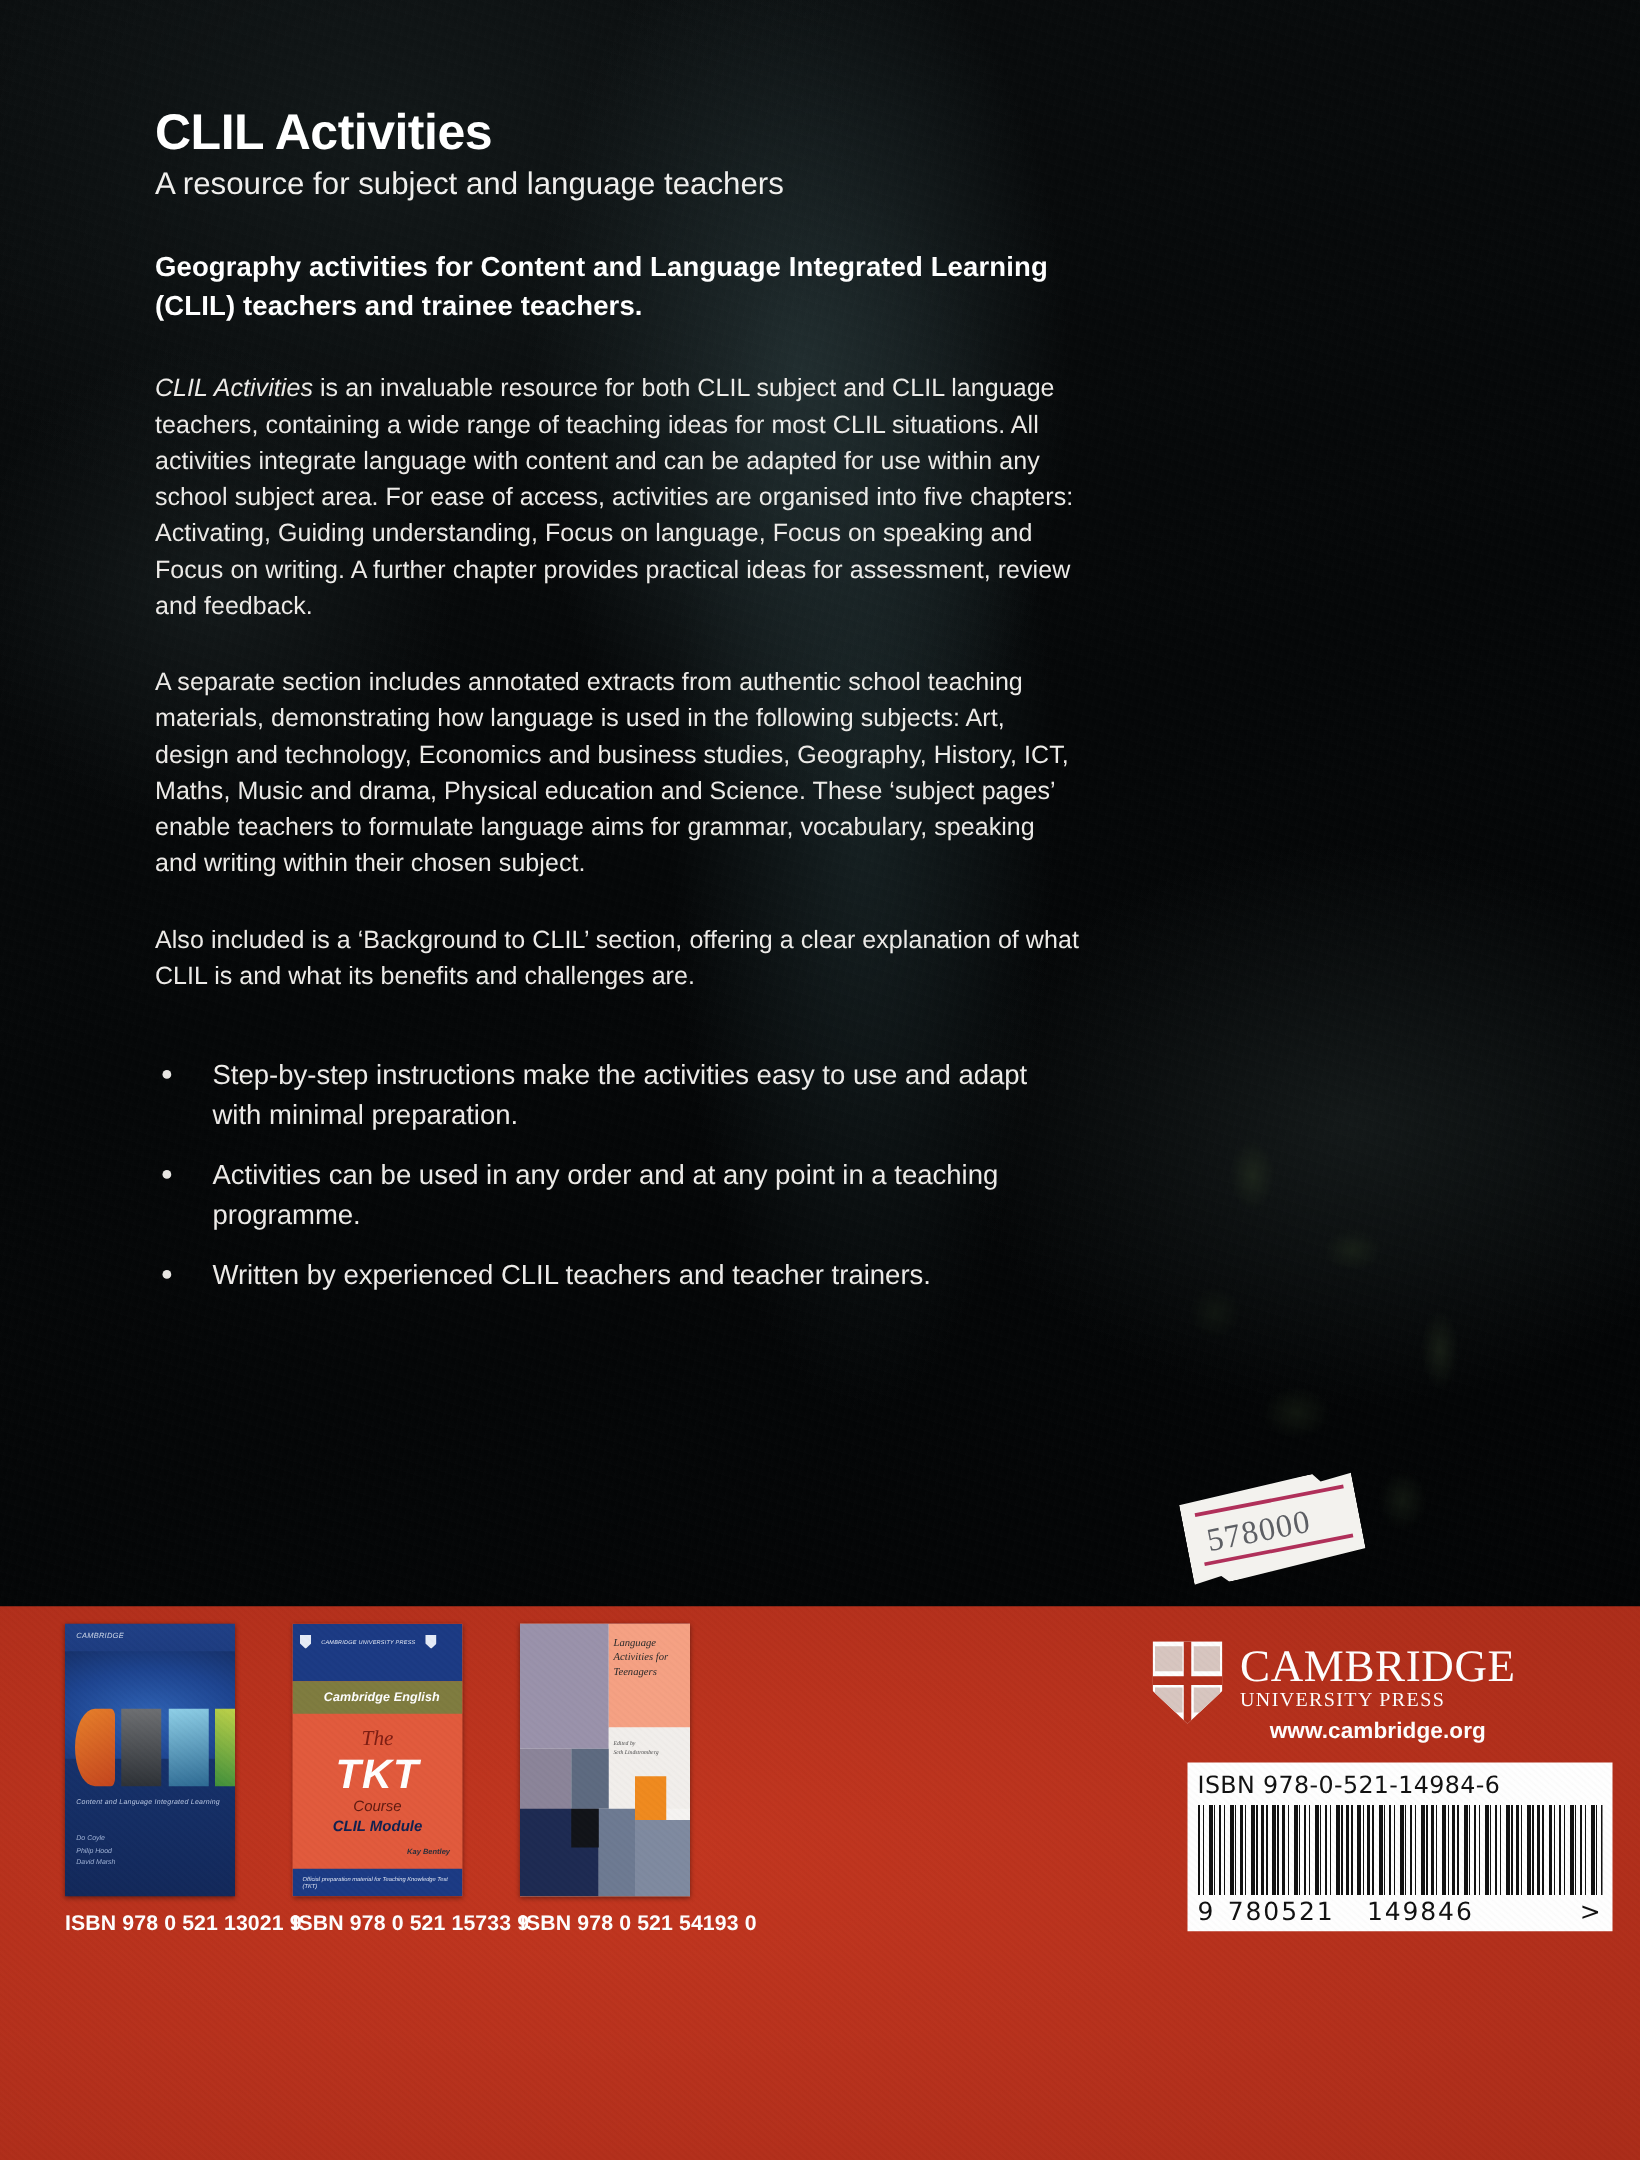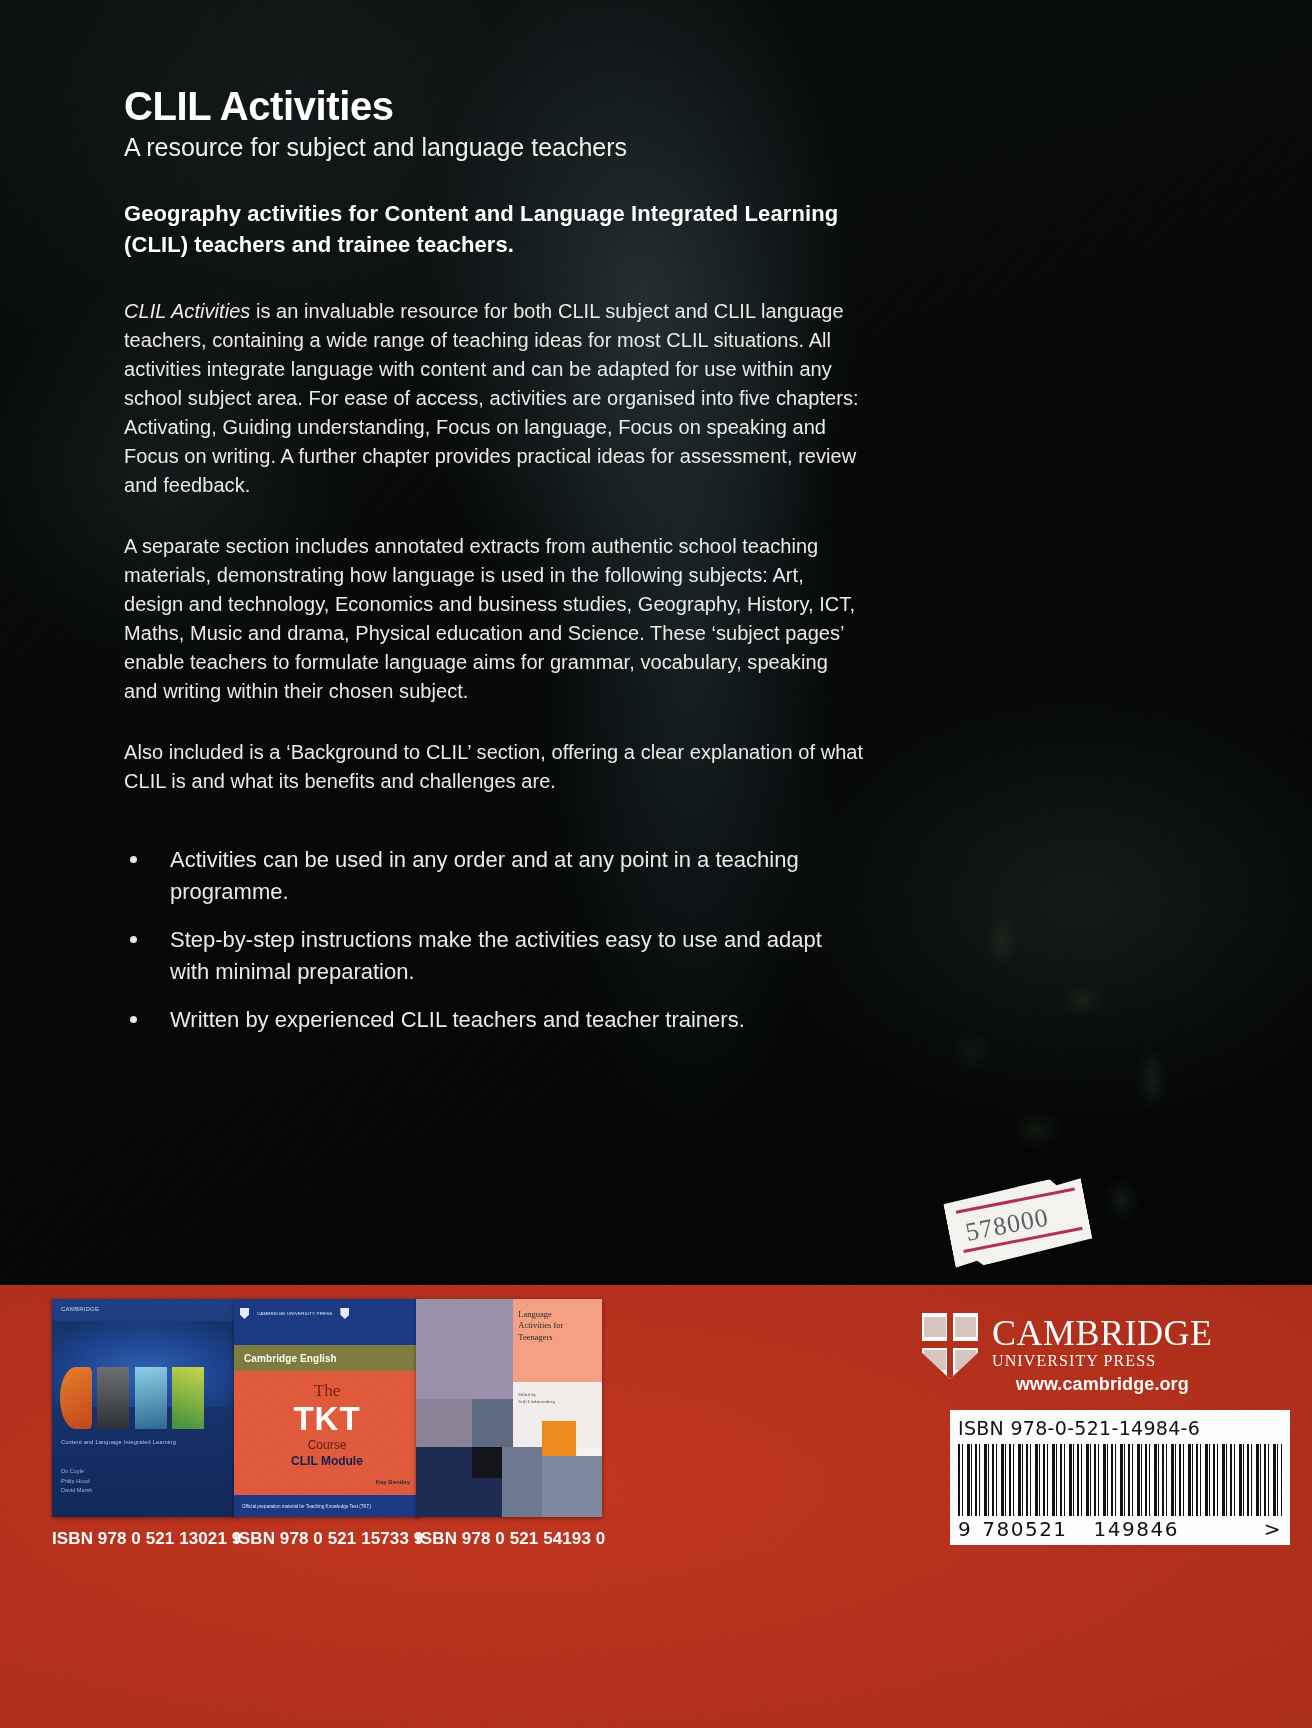--- a/index.html
+++ b/index.html
@@ -394,8 +394,8 @@
     <p class="para">Also included is a ‘Background to CLIL’ section, offering a clear explanation of what CLIL is and what its benefits and challenges are.</p>
 
     <ul class="bullets">
+      <li><span class="dot"></span><span>Step-by-step instructions make the activities easy to use and adapt with minimal preparation.</span></li>
       <li><span class="dot"></span><span>Activities can be used in any order and at any point in a teaching programme.</span></li>
-      <li><span class="dot"></span><span>Step-by-step instructions make the activities easy to use and adapt with minimal preparation.</span></li>
       <li><span class="dot"></span><span>Written by experienced CLIL teachers and teacher trainers.</span></li>
     </ul>
   </div>

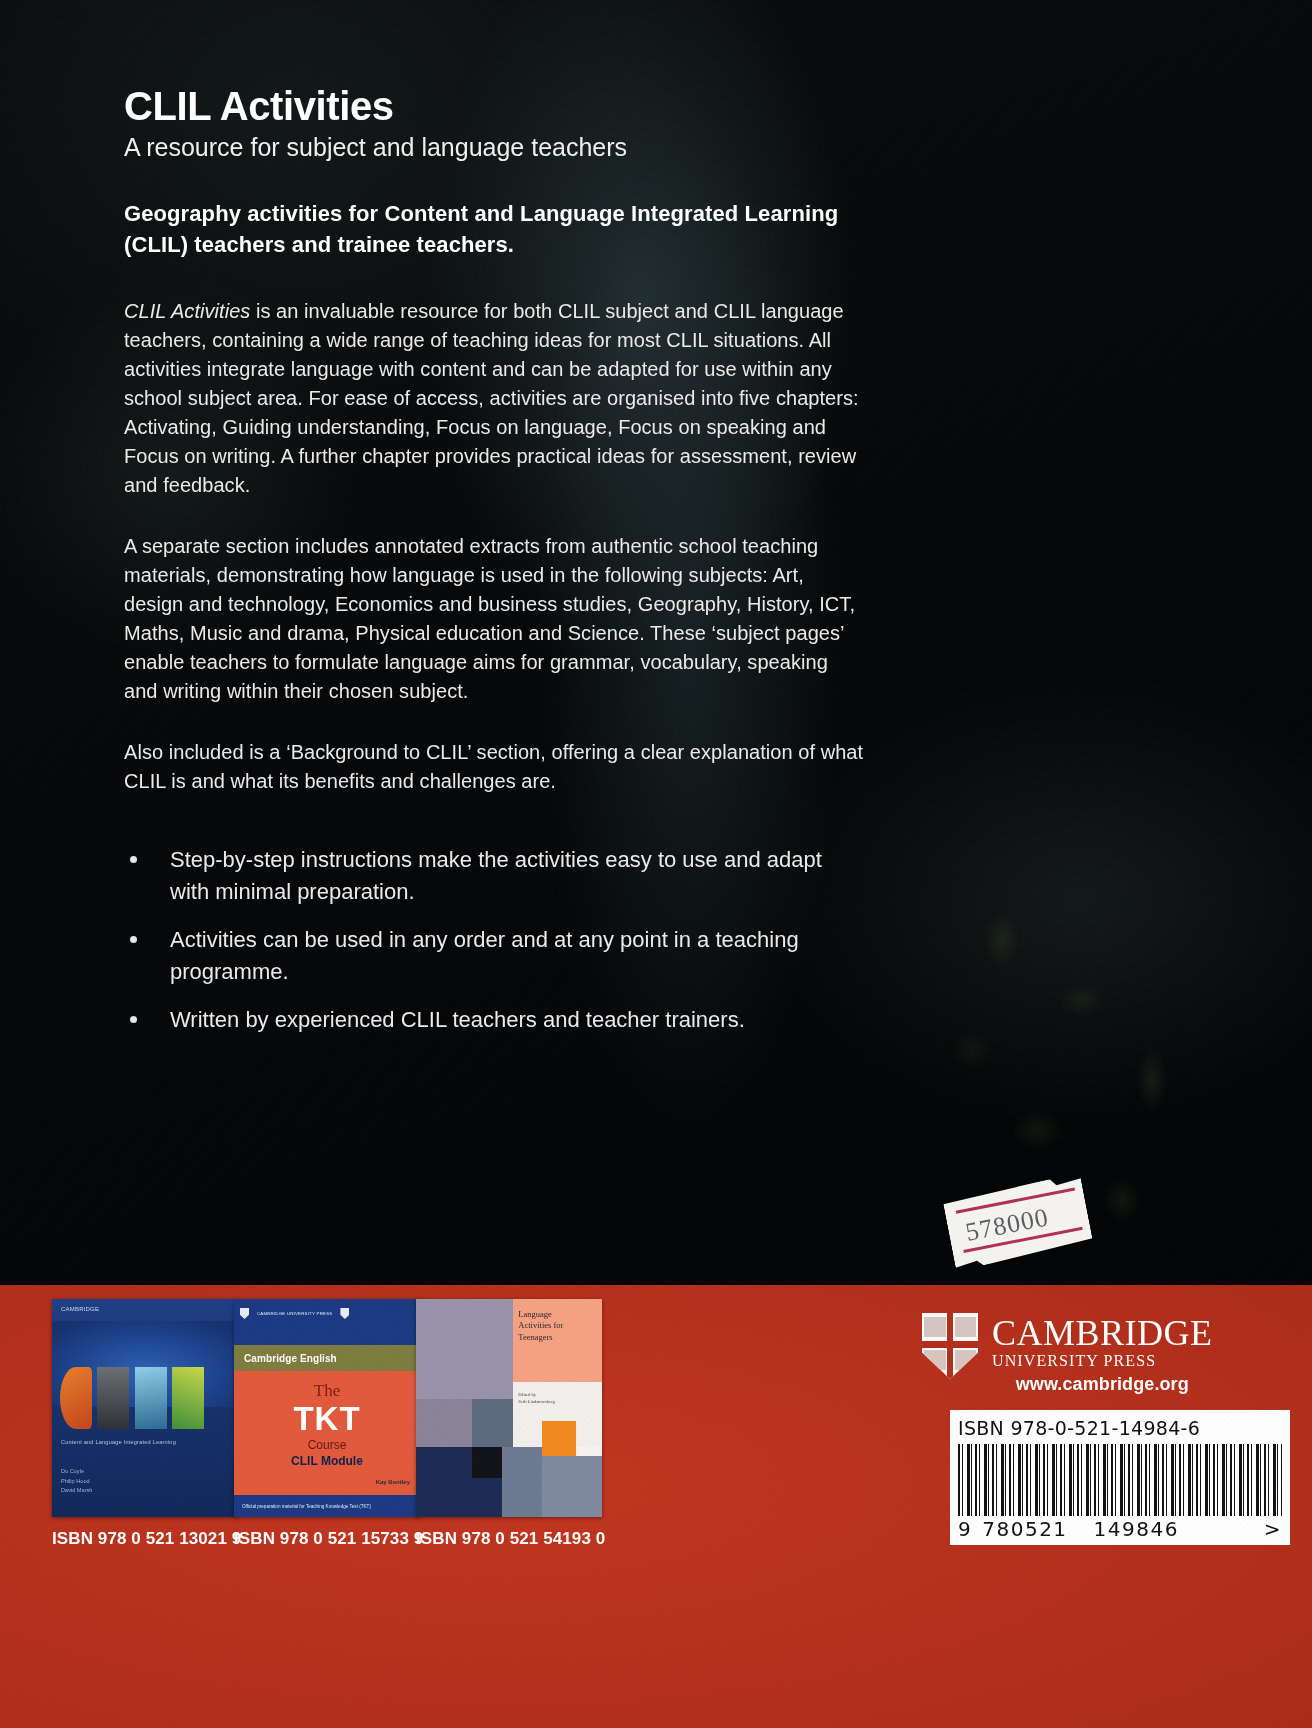--- a/index.html
+++ b/index.html
@@ -148,12 +148,13 @@
     width: 160px;
   }
   .thumb {
-    width: 186px;
+    width: 136px;
     height: 218px;
     box-shadow: 0 1px 4px rgba(0,0,0,0.45);
     position: relative;
     overflow: hidden;
     font-size: 6px;
+    font-style: italic;
   }
   .thumb-isbn {
     margin-top: 12px;

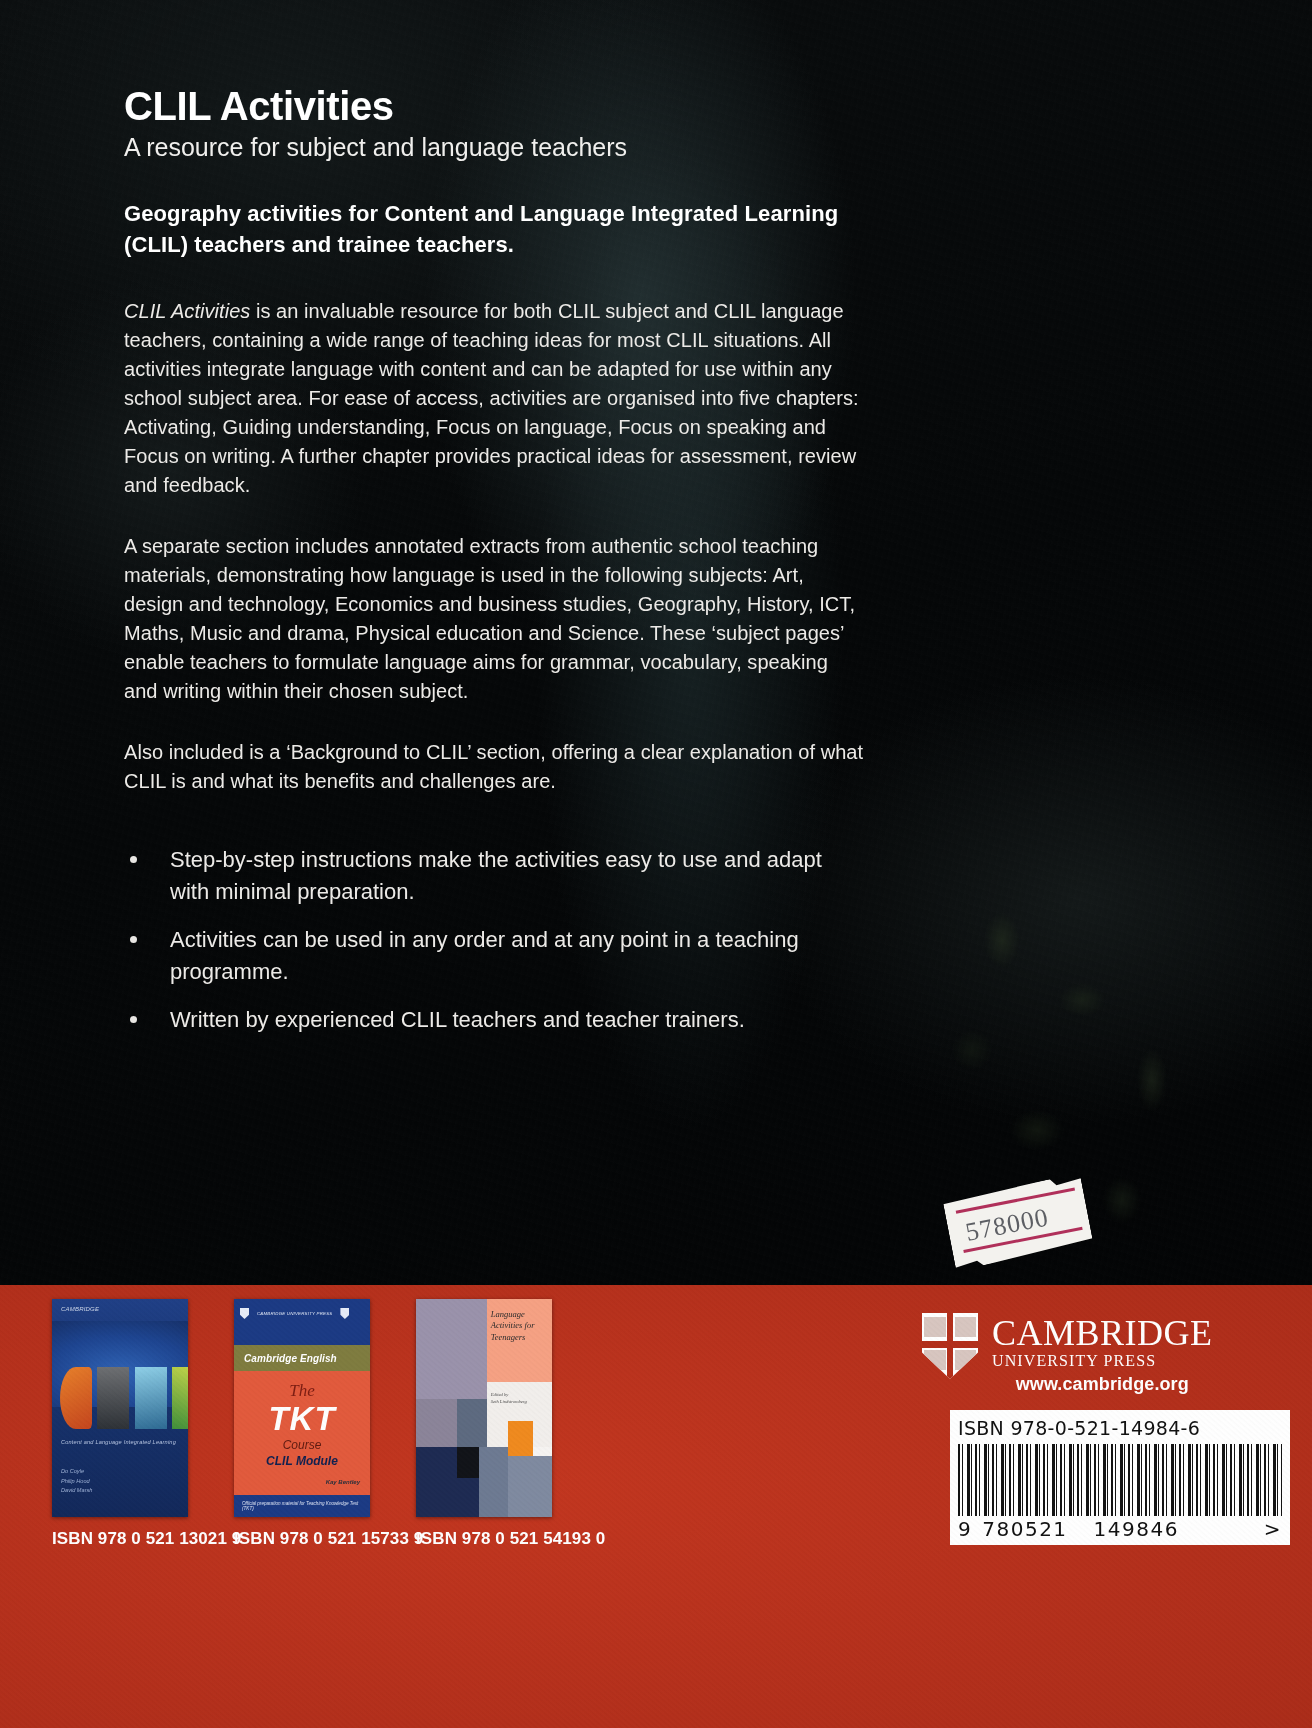--- a/index.html
+++ b/index.html
@@ -210,7 +210,7 @@
   .t2 .t2-olive {
     position: absolute; left: 0; right: 0; top: 46px; height: 26px;
     background: #7f7c3f; color: #ffffff; font-size: 10px; font-weight: bold;
-    display: flex; align-items: center; padding-left: 10px; letter-spacing: .1px;
+    display: flex; align-items: center; padding-left: 25px; letter-spacing: .1px;
   }
   .t2 .t2-the {
     position: absolute; left: 0; right: 0; top: 82px; text-align: center;

